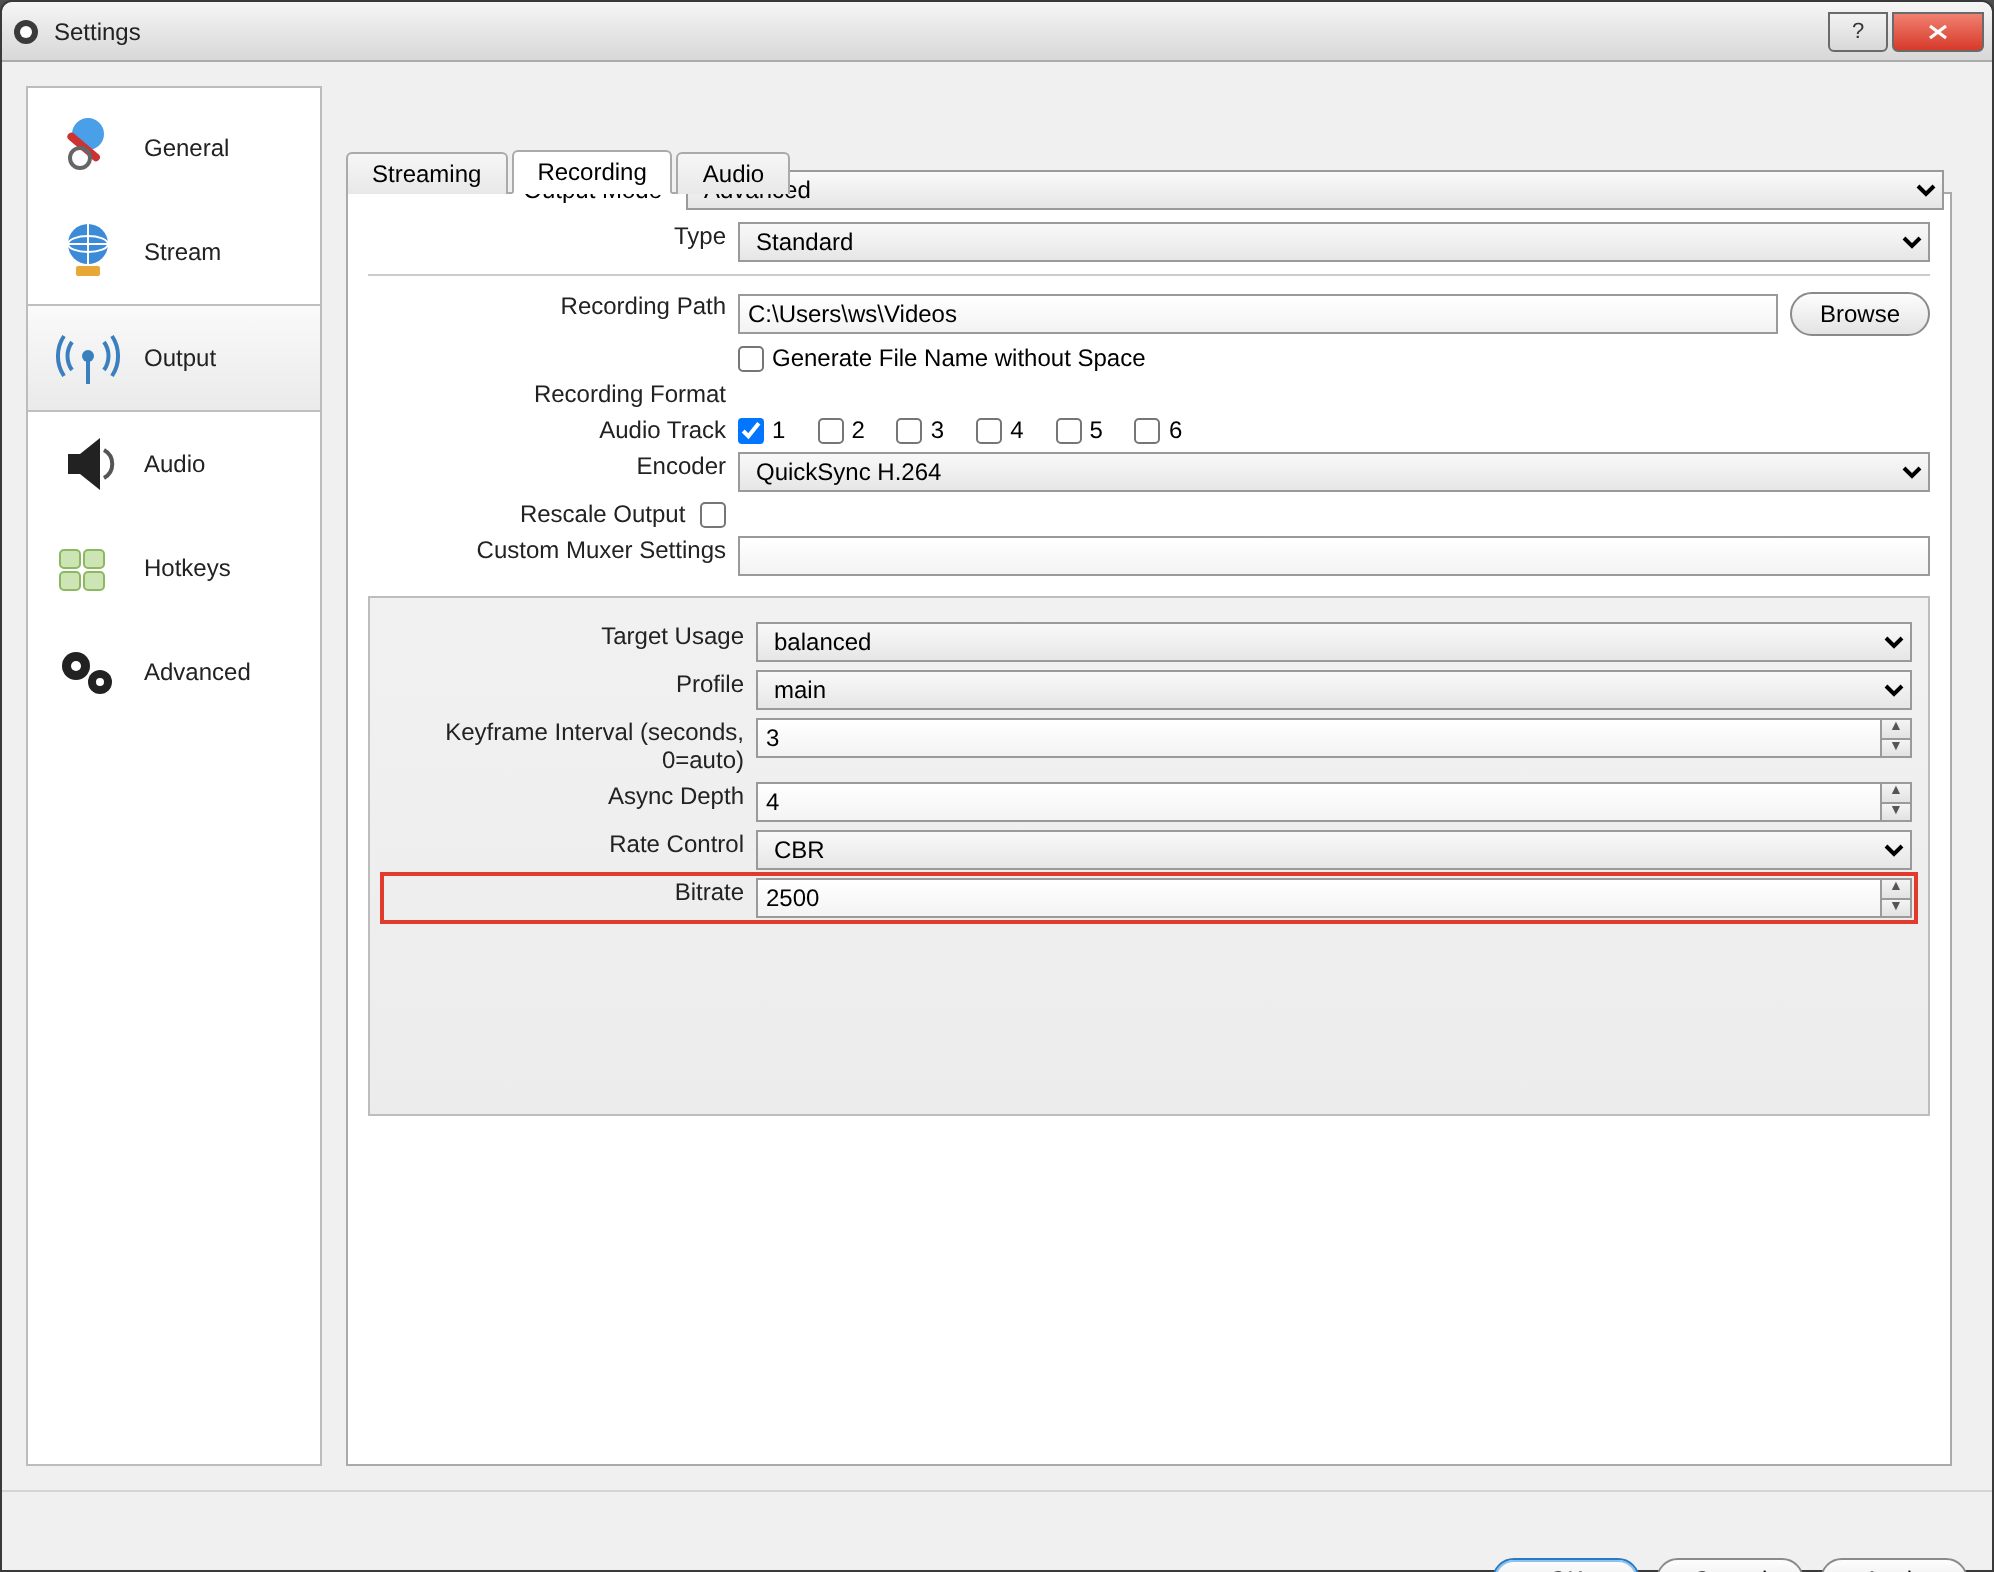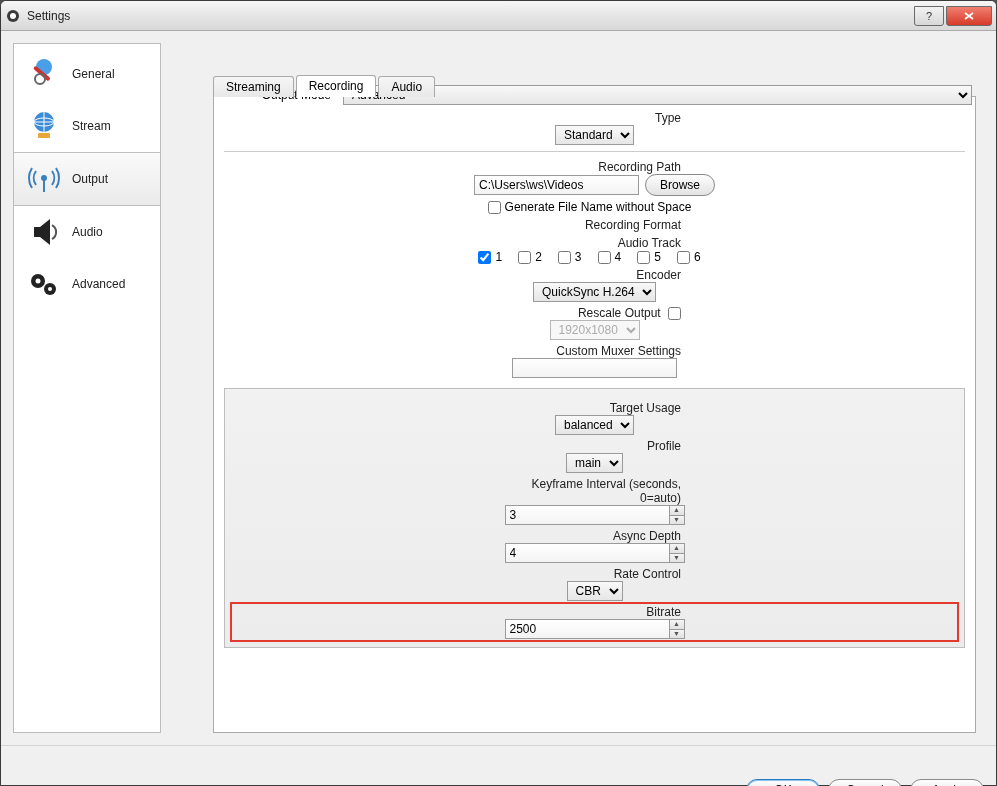--- a/index.html
+++ b/index.html
@@ -68,7 +68,7 @@
     </div>
   </div>
 
-  <div class="body" style="position:relative;gap:40px;">
+  <div class="body" style="position:relative;">
 
     <div class="sidebar">
       <div class="sideitem">

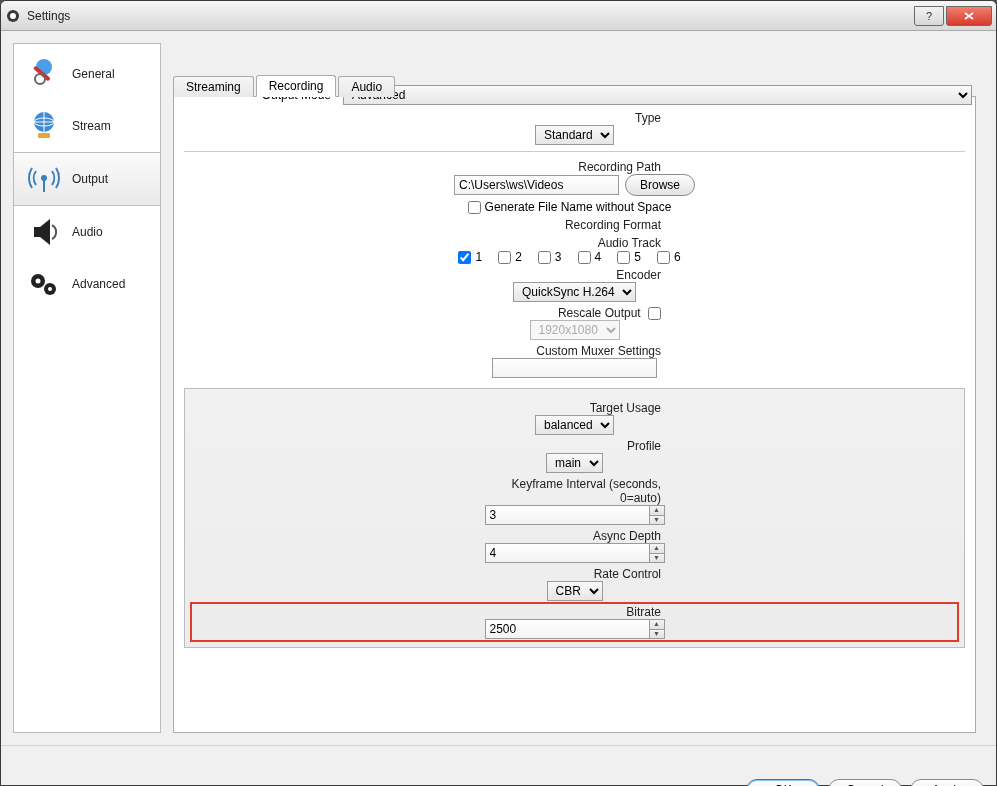--- a/index.html
+++ b/index.html
@@ -24,7 +24,7 @@
 .tab.active { background:#fff; border-bottom:1px solid #fff; }
 .outputmode-row { position:absolute; top:54px; left:176px; right:24px; display:flex; align-items:center; gap:6px;}
 .panel { border:1px solid #aaa; border-top:none; background:#fff; padding:10px 10px 10px 10px; }
-.formrow { display:flex; align-items:center; margin:4px 0;flex-direction:column; }
+.formrow { display:flex; align-items:flex-start; margin:4px 0; }
 .formrow .flabel { width:185px; text-align:right; padding-right:6px; color:#222; }
 .formrow .fcontrol { flex:1; display:flex; align-items:center; gap:6px; }
 select, input[type=text], .numfield input { width:100%; height:20px; border:1px solid #9a9a9a; background:linear-gradient(#fff,#f3f3f3); padding:1px 4px; font-size:12px; }

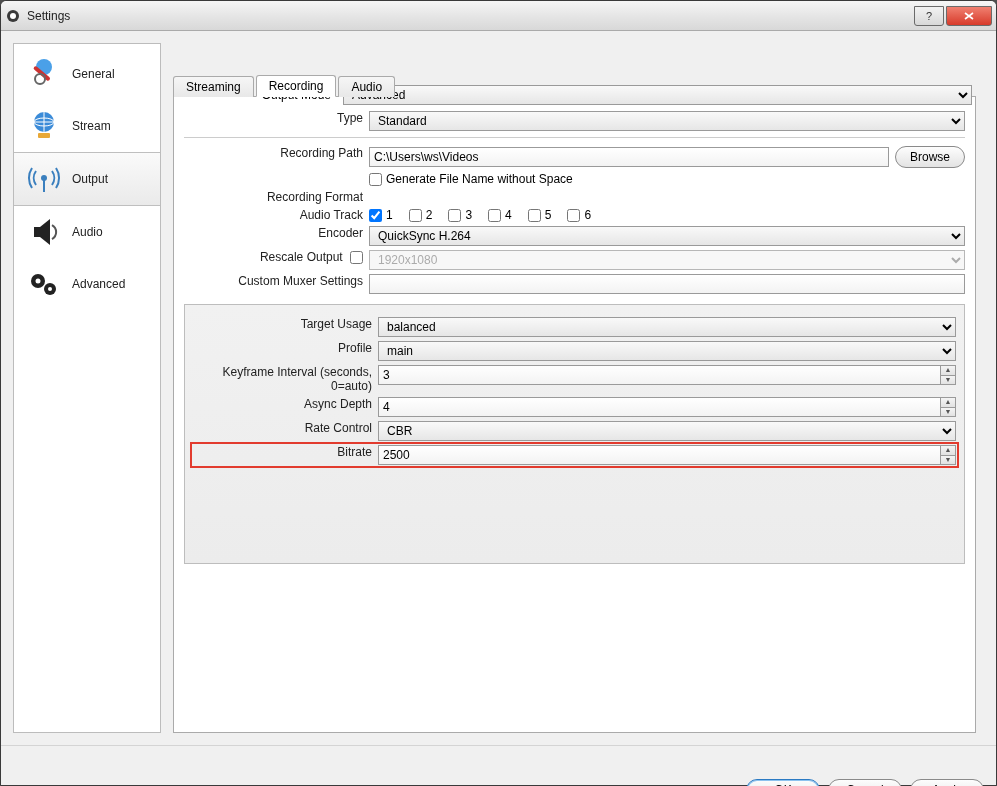--- a/index.html
+++ b/index.html
@@ -210,9 +210,6 @@
 
         <div class="formrow">
           <div class="flabel"><span>Rescale Output</span> <input type="checkbox" style="vertical-align: middle; margin-left: 4px;"></div>
-          <div class="fcontrol">
-              <select disabled=""><option>1920x1080</option></select>
-            </div>
         </div>
 
         <div class="formrow">

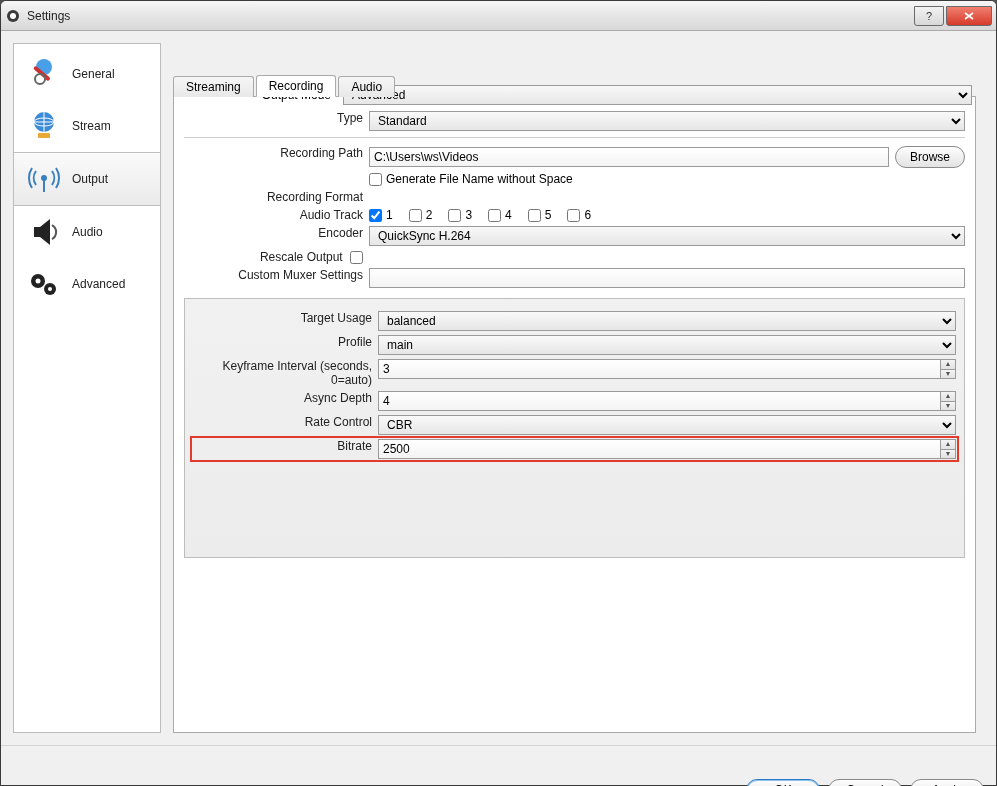--- a/index.html
+++ b/index.html
@@ -114,6 +114,17 @@
       <div class="sideitem">
         <span class="ic">
             <svg width="36" height="34">
+              <rect x="4" y="8" width="10" height="9" rx="2" fill="#cde4b5" stroke="#8db862"></rect>
+              <rect x="16" y="8" width="10" height="9" rx="2" fill="#cde4b5" stroke="#8db862"></rect>
+              <rect x="4" y="19" width="10" height="9" rx="2" fill="#cde4b5" stroke="#8db862"></rect>
+              <rect x="16" y="19" width="10" height="9" rx="2" fill="#cde4b5" stroke="#8db862"></rect>
+            </svg>
+          </span>
+        <span class="lbl">Hotkeys</span>
+      </div>
+      <div class="sideitem">
+        <span class="ic">
+            <svg width="36" height="34">
               <g fill="#222">
                 <circle cx="12" cy="14" r="7"></circle>
                 <circle cx="24" cy="22" r="6"></circle>

